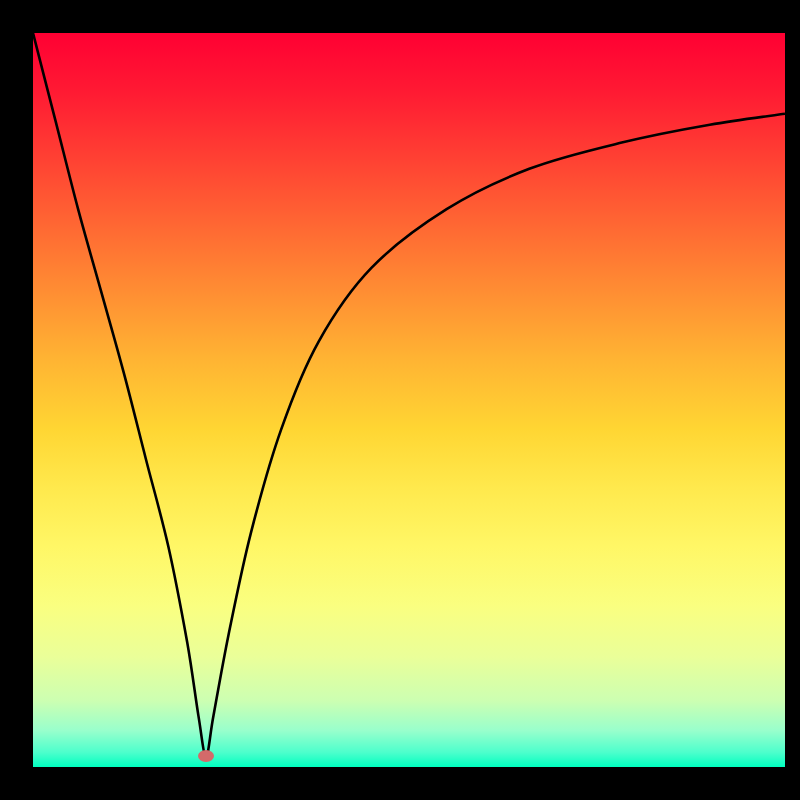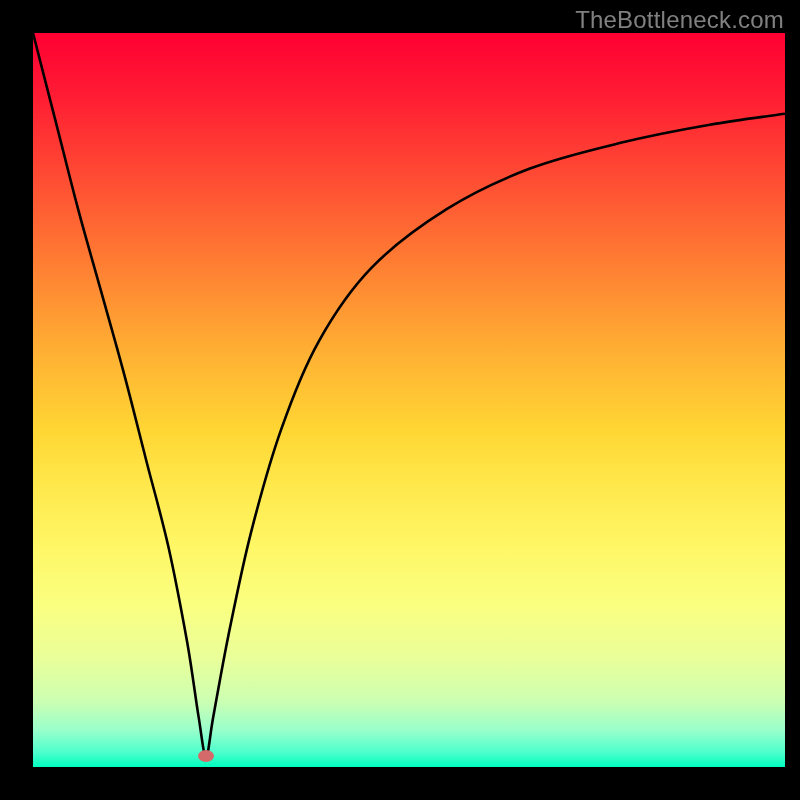--- a/index.html
+++ b/index.html
@@ -72,7 +72,6 @@
     </svg>
   </div>
 
-  <div class="attribution">TheBottleneck.com</div>
 
 </div>
 

